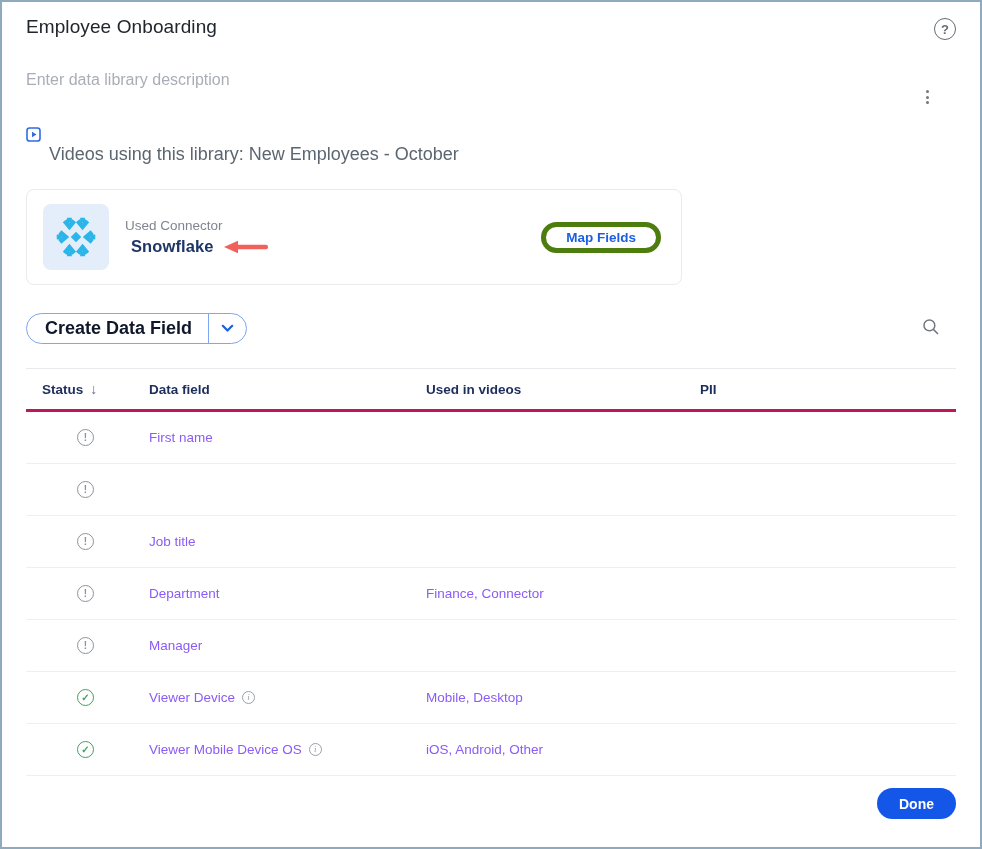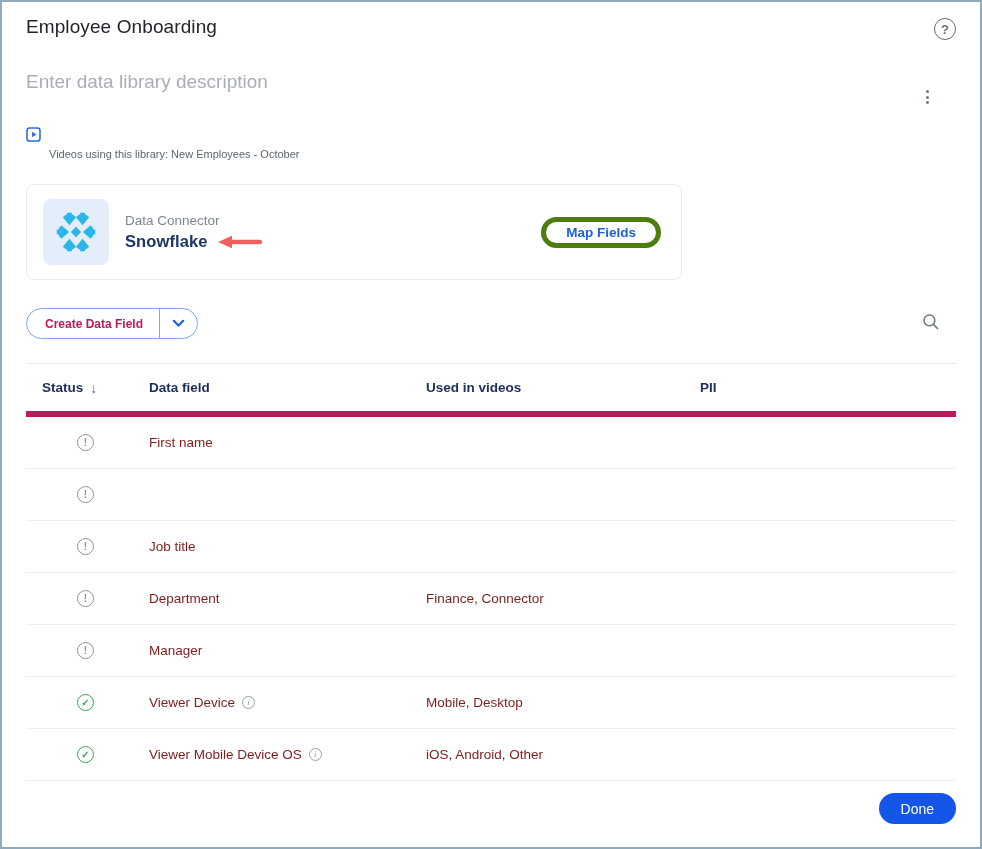--- a/index.html
+++ b/index.html
@@ -27,7 +27,7 @@
     font-family:"Liberation Sans", sans-serif; margin-top:2px;
   }
   .desc-input {
-    margin:31px 24px 8px; font-size:19px; color:#a9aeb6; cursor:text; width:640px;
+    margin:31px 24px 8px; font-size:16px; color:#a9aeb6; cursor:text; width:640px;
   }
   .kebab-btn {
     position:absolute; top:84px; right:44px; width:18px; height:22px;

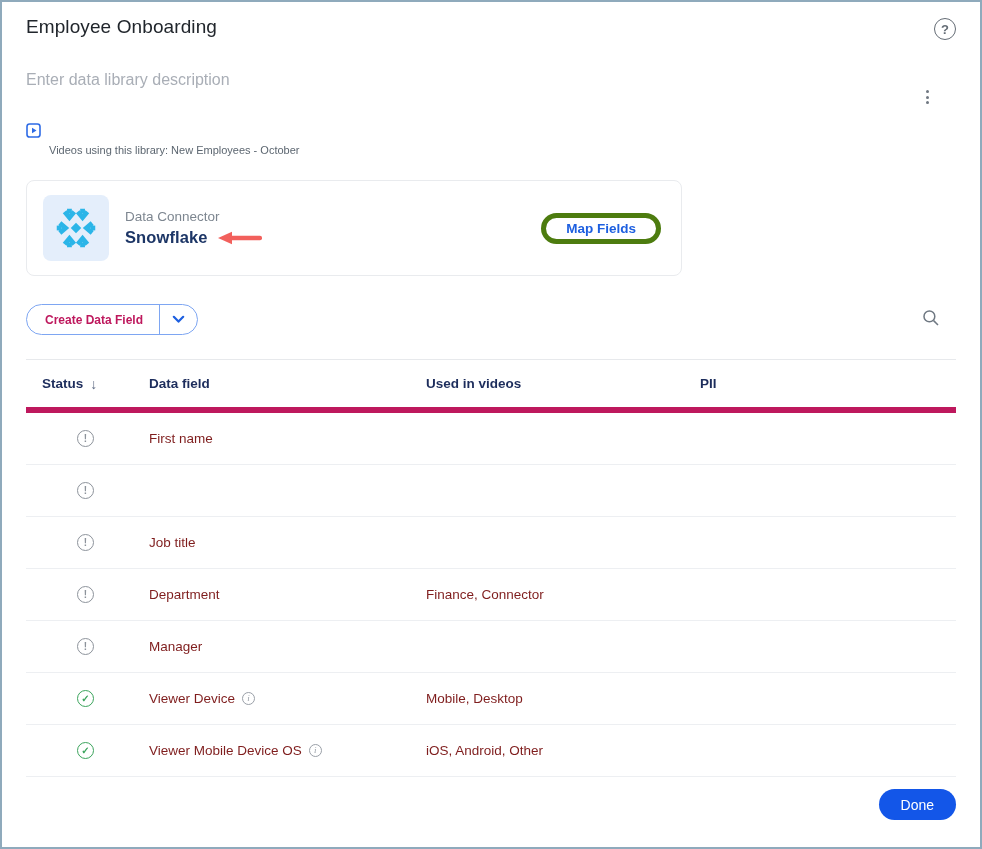--- a/index.html
+++ b/index.html
@@ -36,7 +36,7 @@
   }
   .kebab-btn i { width:3px; height:3px; border-radius:50%; background:#6f7781; }
   .videos-line { margin:15px 24px 0; display:flex; align-items:center; gap:8px; }
-  .videos-line .txt { font-size:11px; color:#5c6670;margin-top:40px; }
+  .videos-line .txt { font-size:18px; color:#5c6670;margin-top:40px; }
 
   
   .connector-card {

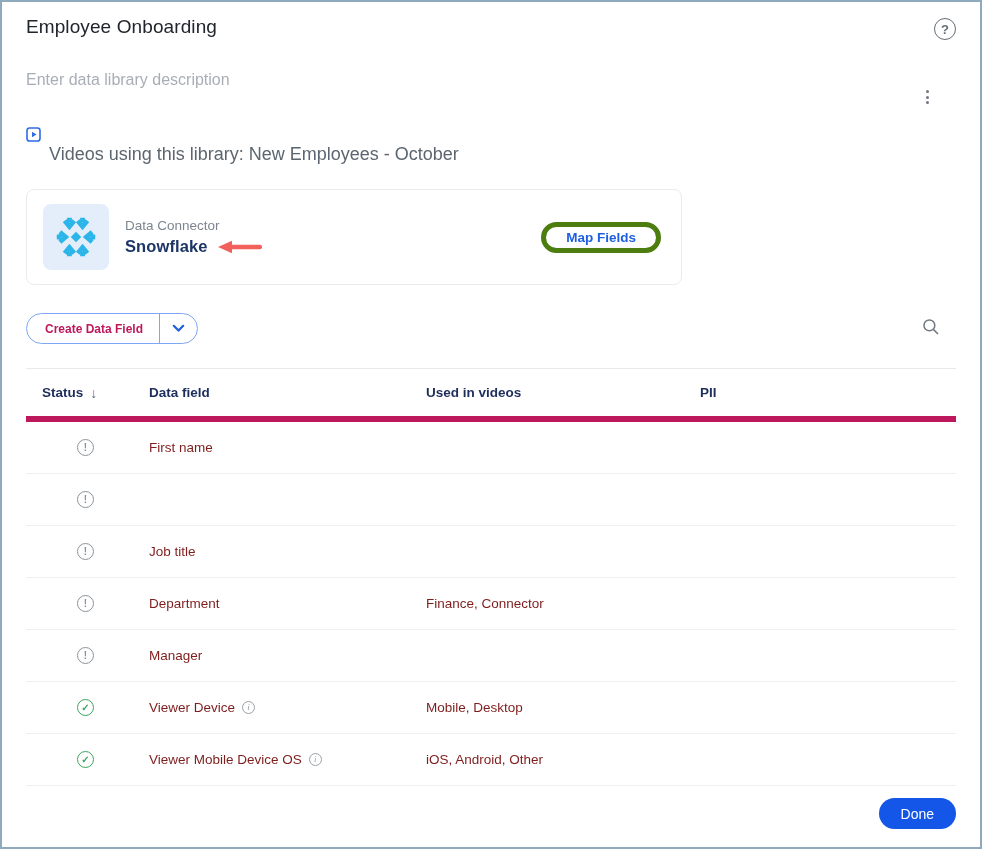--- a/index.html
+++ b/index.html
@@ -159,7 +159,7 @@
       </svg>
     </div>
     <div class="connector-text">
-      <div class="connector-label">Data Connector</div>
+      <div class="connector-label">Used Connector</div>
       <div class="connector-name-row">
         <span class="connector-name">Snowflake</span>
         <span style="display:inline-flex">

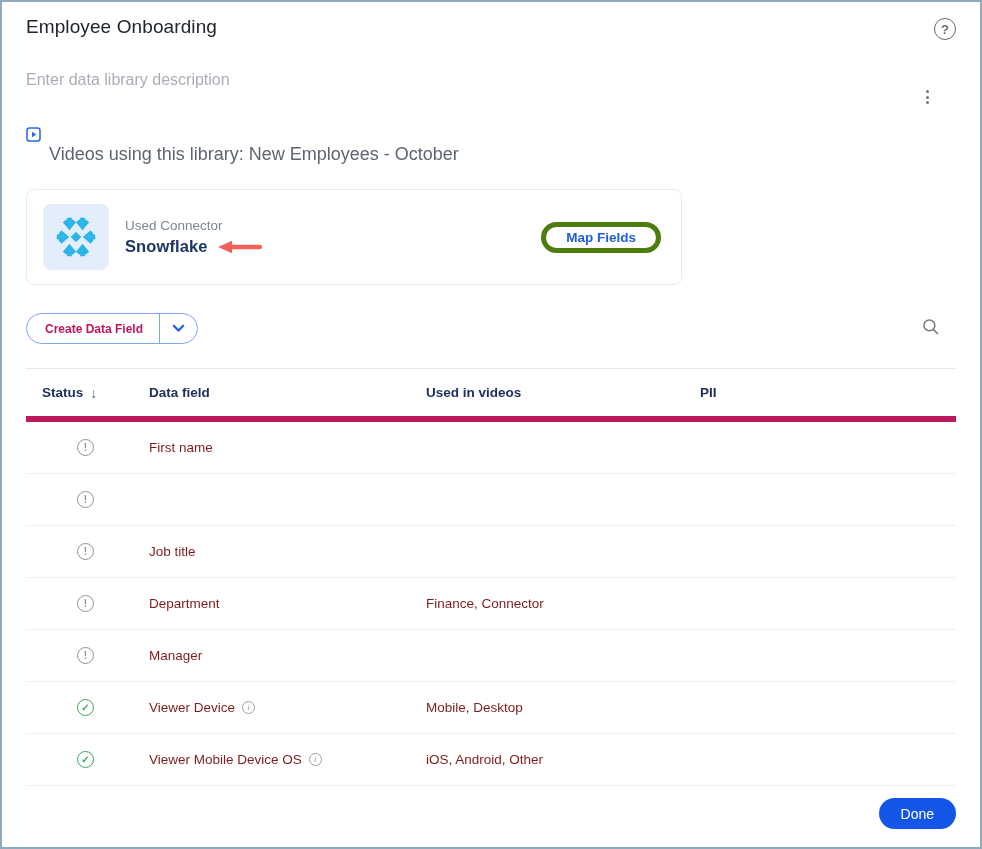--- a/index.html
+++ b/index.html
@@ -50,7 +50,7 @@
   }
   .connector-text { margin-left:16px; flex:1 1 auto; }
   .connector-label { font-size:13.5px; color:#7d8690; margin-bottom:4px; }
-  .connector-name-row { display:flex; align-items:center; gap:10px; }
+  .connector-name-row { display:flex; align-items:center; gap:10px;margin-left:6px; }
   .connector-name { font-size:16.5px; font-weight:bold; color:#1d3666; letter-spacing:.1px; }
   .btn-outline {
     border:5px solid #4d7c0f; border-radius:16px; background:#fff;

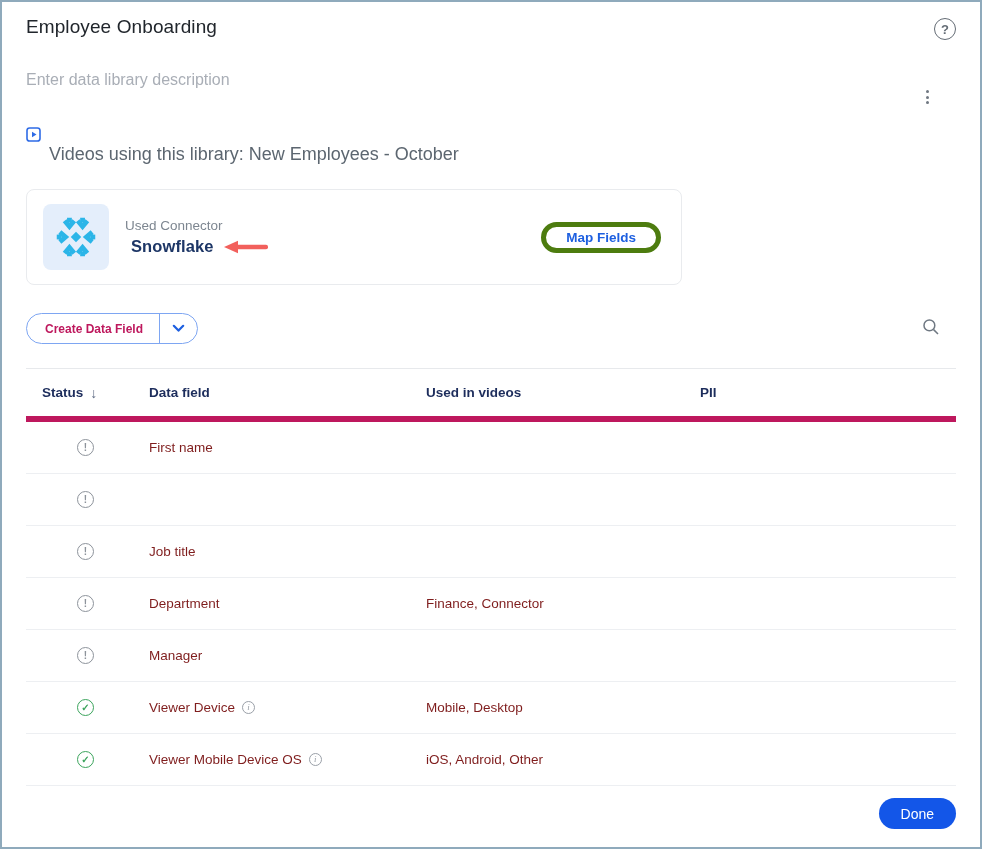--- a/index.html
+++ b/index.html
@@ -63,7 +63,7 @@
   .toolbar { margin:28px 24px 0; display:flex; justify-content:space-between; align-items:center; height:31px; }
   .split-btn { display:flex; border:1px solid #7ea6f2; border-radius:16px; overflow:hidden; height:31px; background:#fff; }
   .split-main {
-    border:none; background:none; color:#be185d; font-weight:bold; font-size:12px;
+    border:none; background:none; color:#0f172a; font-weight:bold; font-size:18px;
     padding:0 16px 0 18px; cursor:pointer; font-family:"Liberation Sans", sans-serif;
   }
   .split-arrow {

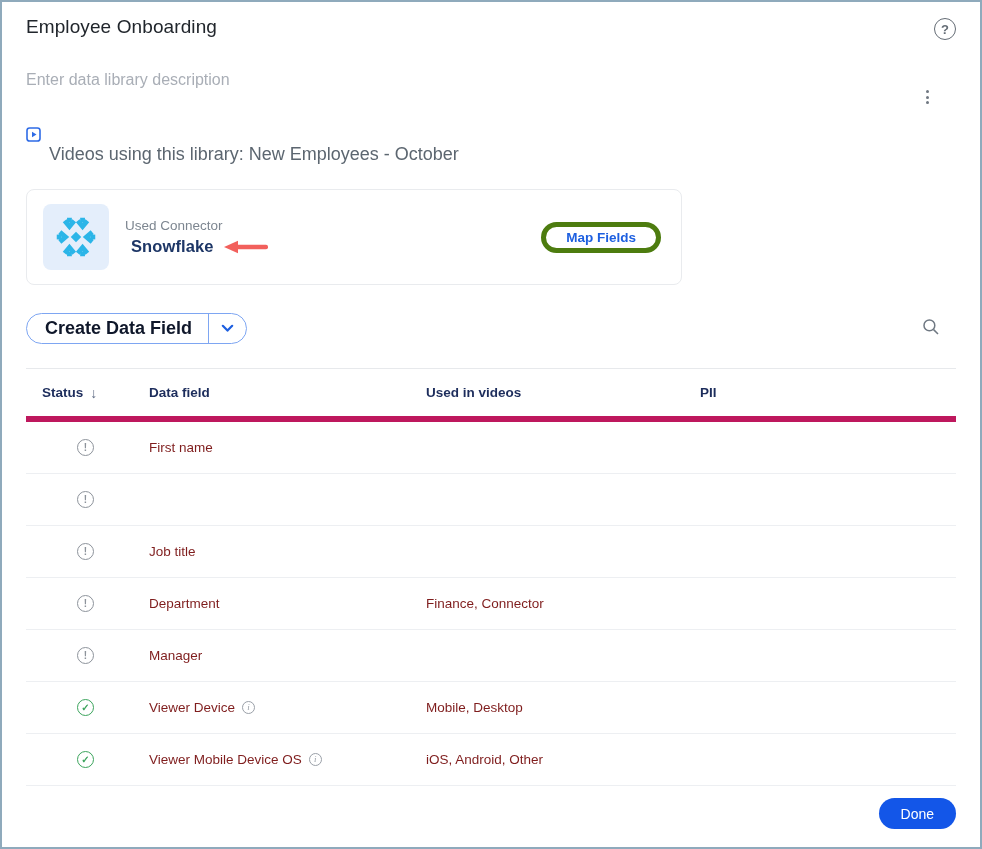--- a/index.html
+++ b/index.html
@@ -80,7 +80,7 @@
     margin:0 24px; align-items:center;
   }
   .thead {
-    height:54px; border-top:1px solid #e7e9ec; border-bottom:6px solid #be185d;
+    height:44px; border-top:1px solid #e7e9ec; border-bottom:3px solid #be185d;
     font-size:13.5px; font-weight:bold; color:#1d2d5c;
   }
   .th-status { padding-left:16px; display:flex; align-items:center; gap:7px; }

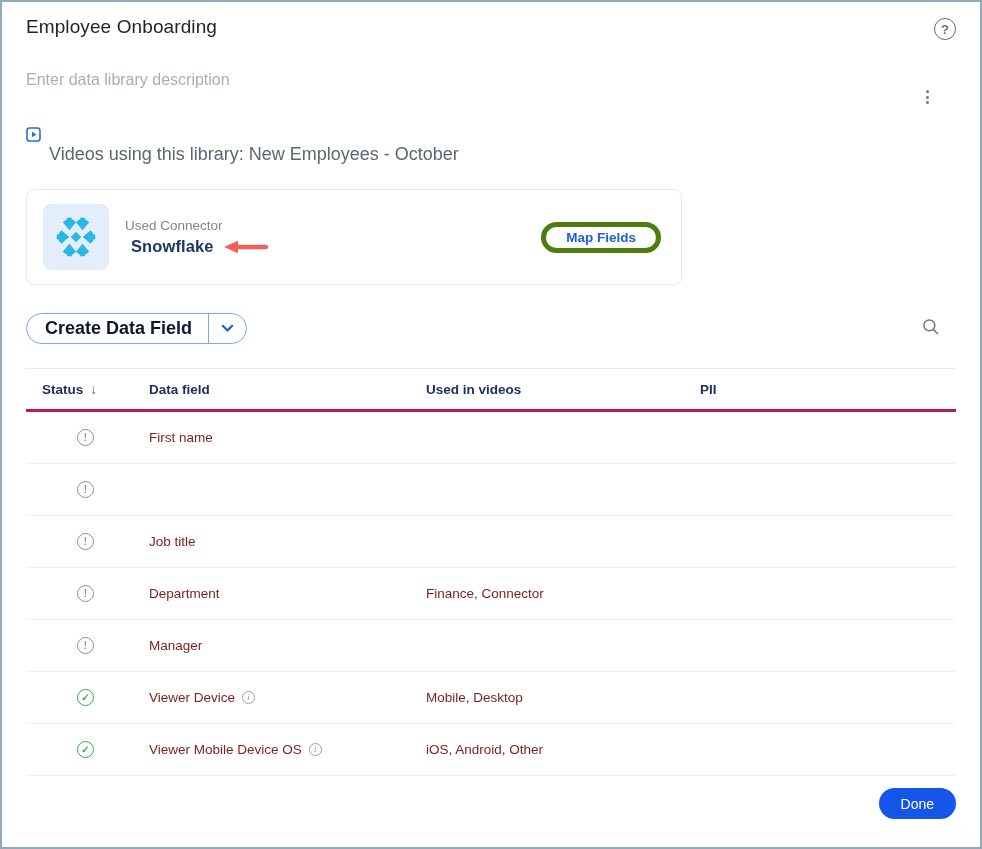--- a/index.html
+++ b/index.html
@@ -85,7 +85,7 @@
   }
   .th-status { padding-left:16px; display:flex; align-items:center; gap:7px; }
   .sort-icon { color:#5f6c85; font-size:14px; font-weight:normal; }
-  .tr { height:52px; border-bottom:1px solid #edeff2; font-size:13.5px; color:#7f1d1d; }
+  .tr { height:52px; border-bottom:1px solid #edeff2; font-size:13.5px; color:#8b5cf6; }
   .td-status { padding-left:51px; }
   .st-icon {
     width:17px; height:17px; border-radius:50%;

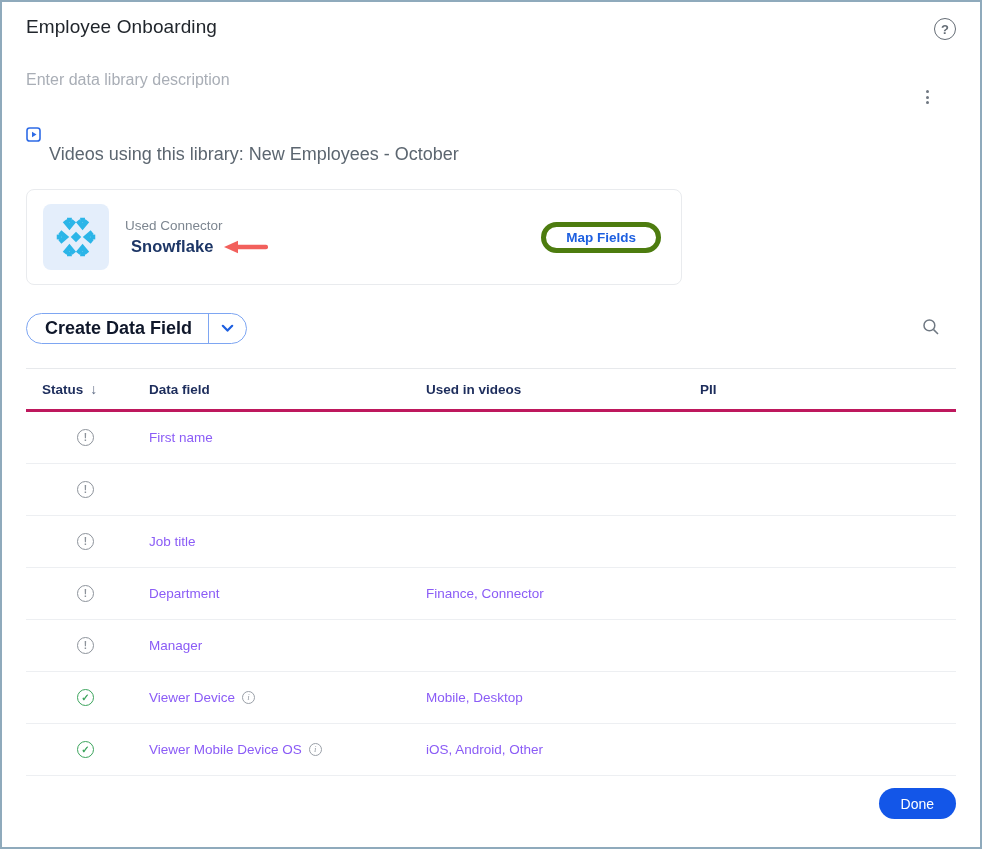--- a/index.html
+++ b/index.html
@@ -106,7 +106,7 @@
   .page-footer { display:flex; justify-content:flex-end; padding:12px 24px 0; }
   .btn-primary {
     background:#1356e8; color:#fff; border:none; border-radius:16px;
-    height:31px; padding:0 22px; font-size:14px; font-weight:normal; cursor:pointer;
+    height:31px; padding:0 22px; font-size:14px; font-weight:bold; cursor:pointer;
     font-family:"Liberation Sans", sans-serif;
   }
 </style>

